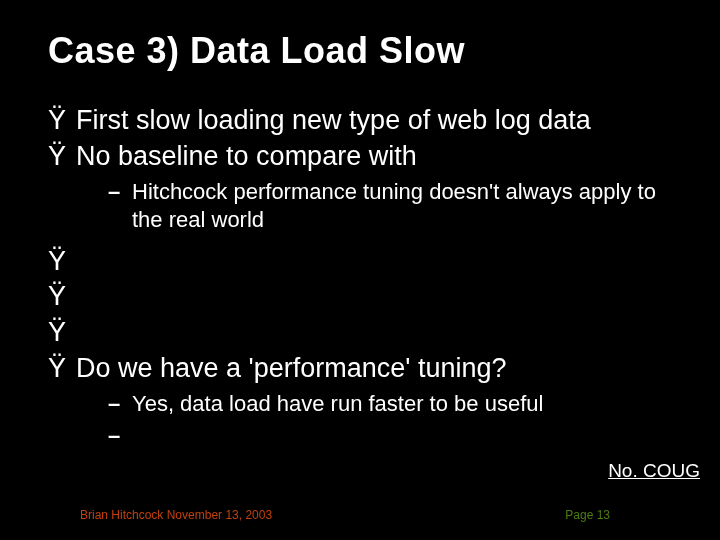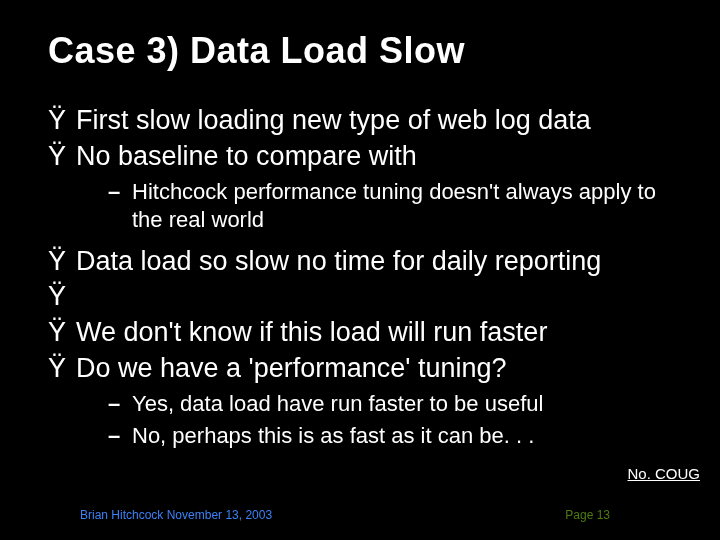--- a/index.html
+++ b/index.html
@@ -113,7 +113,6 @@
     <div class="gap"></div>
     <div class="bul1">
       <span class="mark">Ÿ</span>
-      <span>Data load so slow no time for daily reporting</span>
     </div>
     <div class="bul1">
       <span class="mark">Ÿ</span>

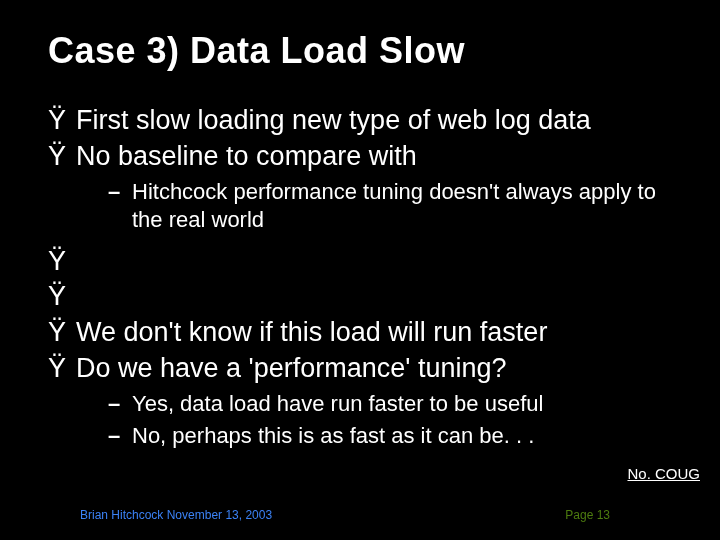--- a/index.html
+++ b/index.html
@@ -119,7 +119,6 @@
     </div>
     <div class="bul1">
       <span class="mark">Ÿ</span>
-      <span>We don't know if this load will run faster</span>
     </div>
     <div class="bul1">
       <span class="mark">Ÿ</span>

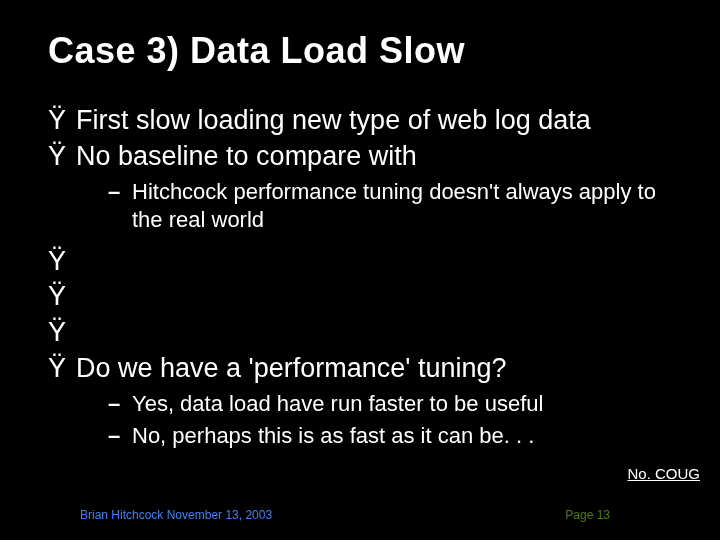--- a/index.html
+++ b/index.html
@@ -130,7 +130,6 @@
     </div>
     <div class="sub">
       <span class="dash">–</span>
-      <span>No, perhaps this is as fast as it can be. . .</span>
     </div>
 
   </div>

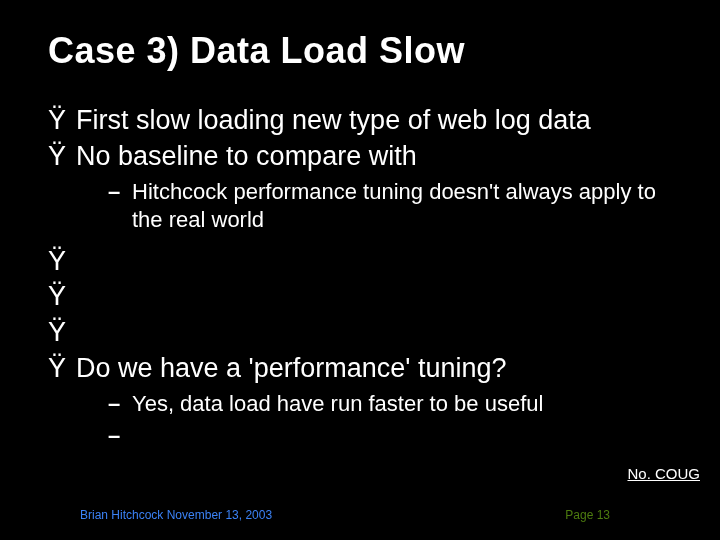--- a/index.html
+++ b/index.html
@@ -70,7 +70,7 @@
     position: absolute;
     right: 20px;
     bottom: 58px;
-    font-size: 15px;
+    font-size: 19px;
     text-decoration: underline;
     color: #fff;
   }

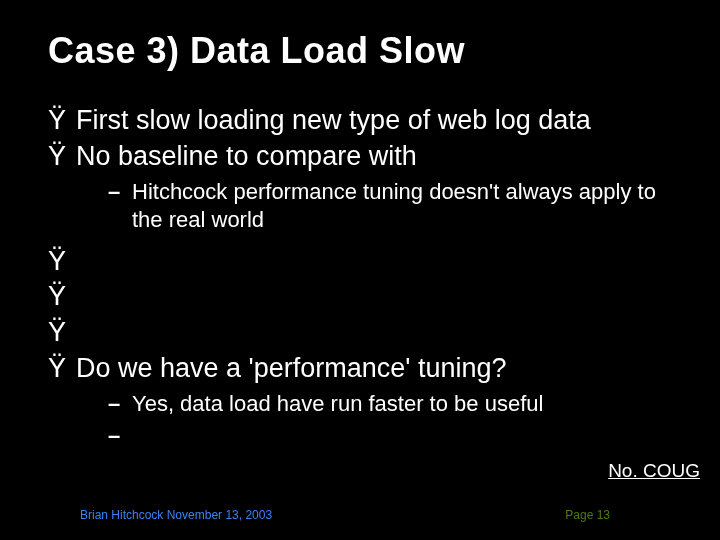--- a/index.html
+++ b/index.html
@@ -79,7 +79,7 @@
     left: 80px;
     bottom: 18px;
     font-size: 12px;
-    color: #3b82f6;
+    color: #c2410c;
   }
   .pagenum {
     position: absolute;

